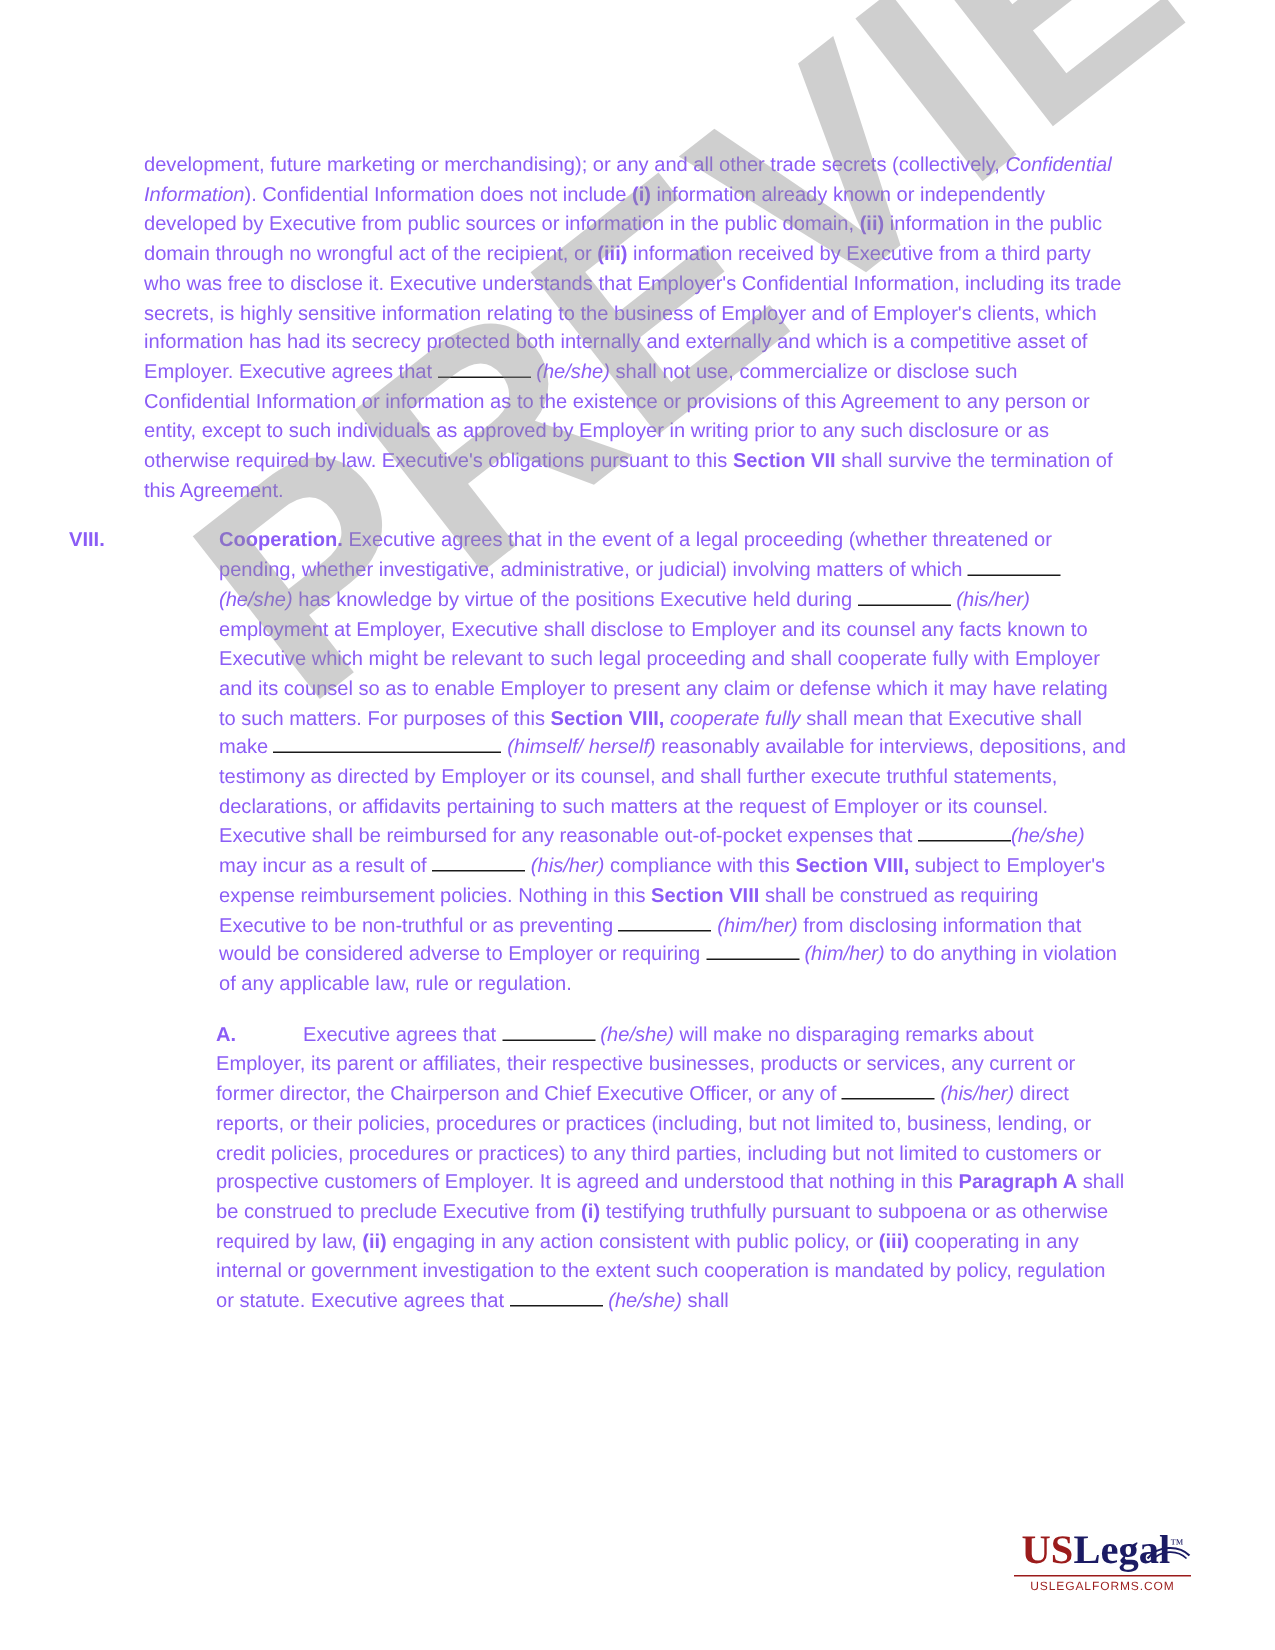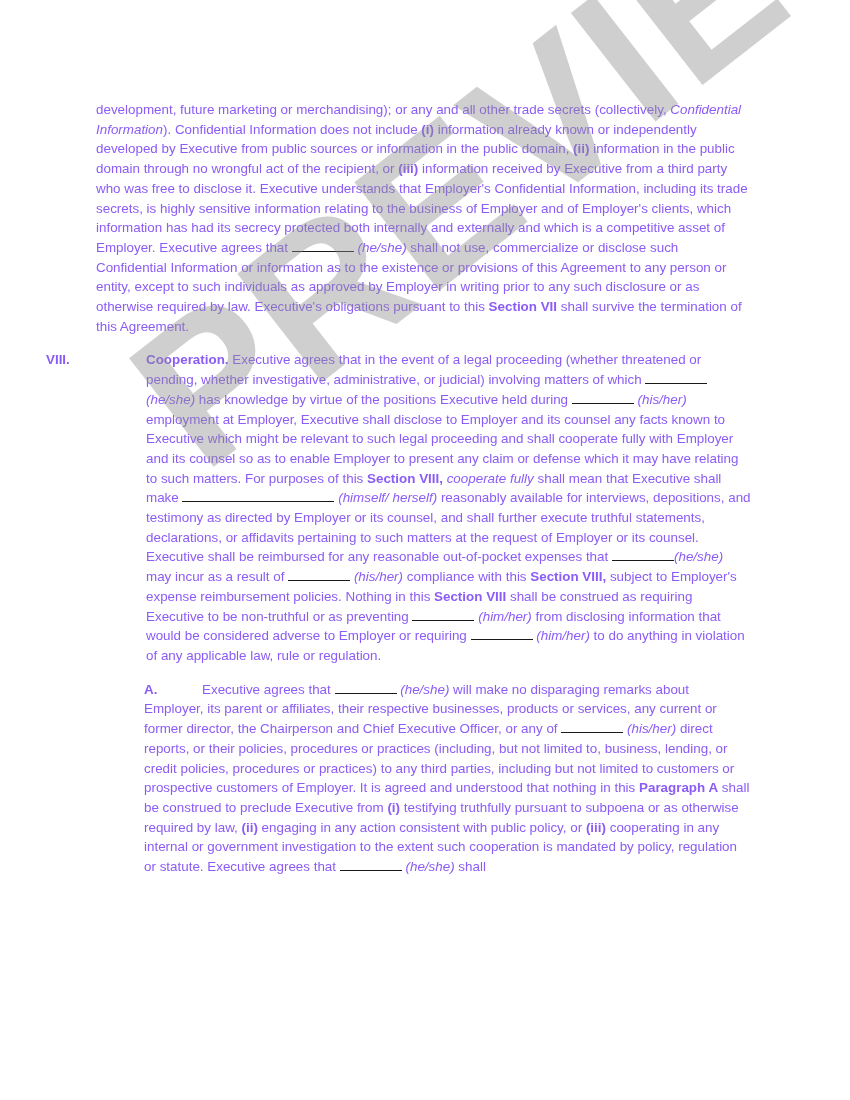--- a/index.html
+++ b/index.html
@@ -158,6 +158,17 @@
     <div class="watermark-text">PREVIEW</div>
   </div>
 
+  <div class="logo">
+    <svg class="logo-swoosh" width="30" height="14" viewBox="0 0 30 14">
+      <path d="M1 11 C8 2, 22 2, 29 9" stroke="#1b1b64" stroke-width="1.4" fill="none"></path>
+      <path d="M3 13 C10 5, 21 5, 27 11" stroke="#1b1b64" stroke-width="1.1" fill="none"></path>
+    </svg>
+    <div class="logo-main">
+      <span class="us">US</span><span>Legal</span><span class="logo-tm">™</span>
+    </div>
+    <div class="logo-rule"></div>
+    <div class="logo-sub">USLEGALFORMS.COM</div>
+  </div>
 
 </div>
 

